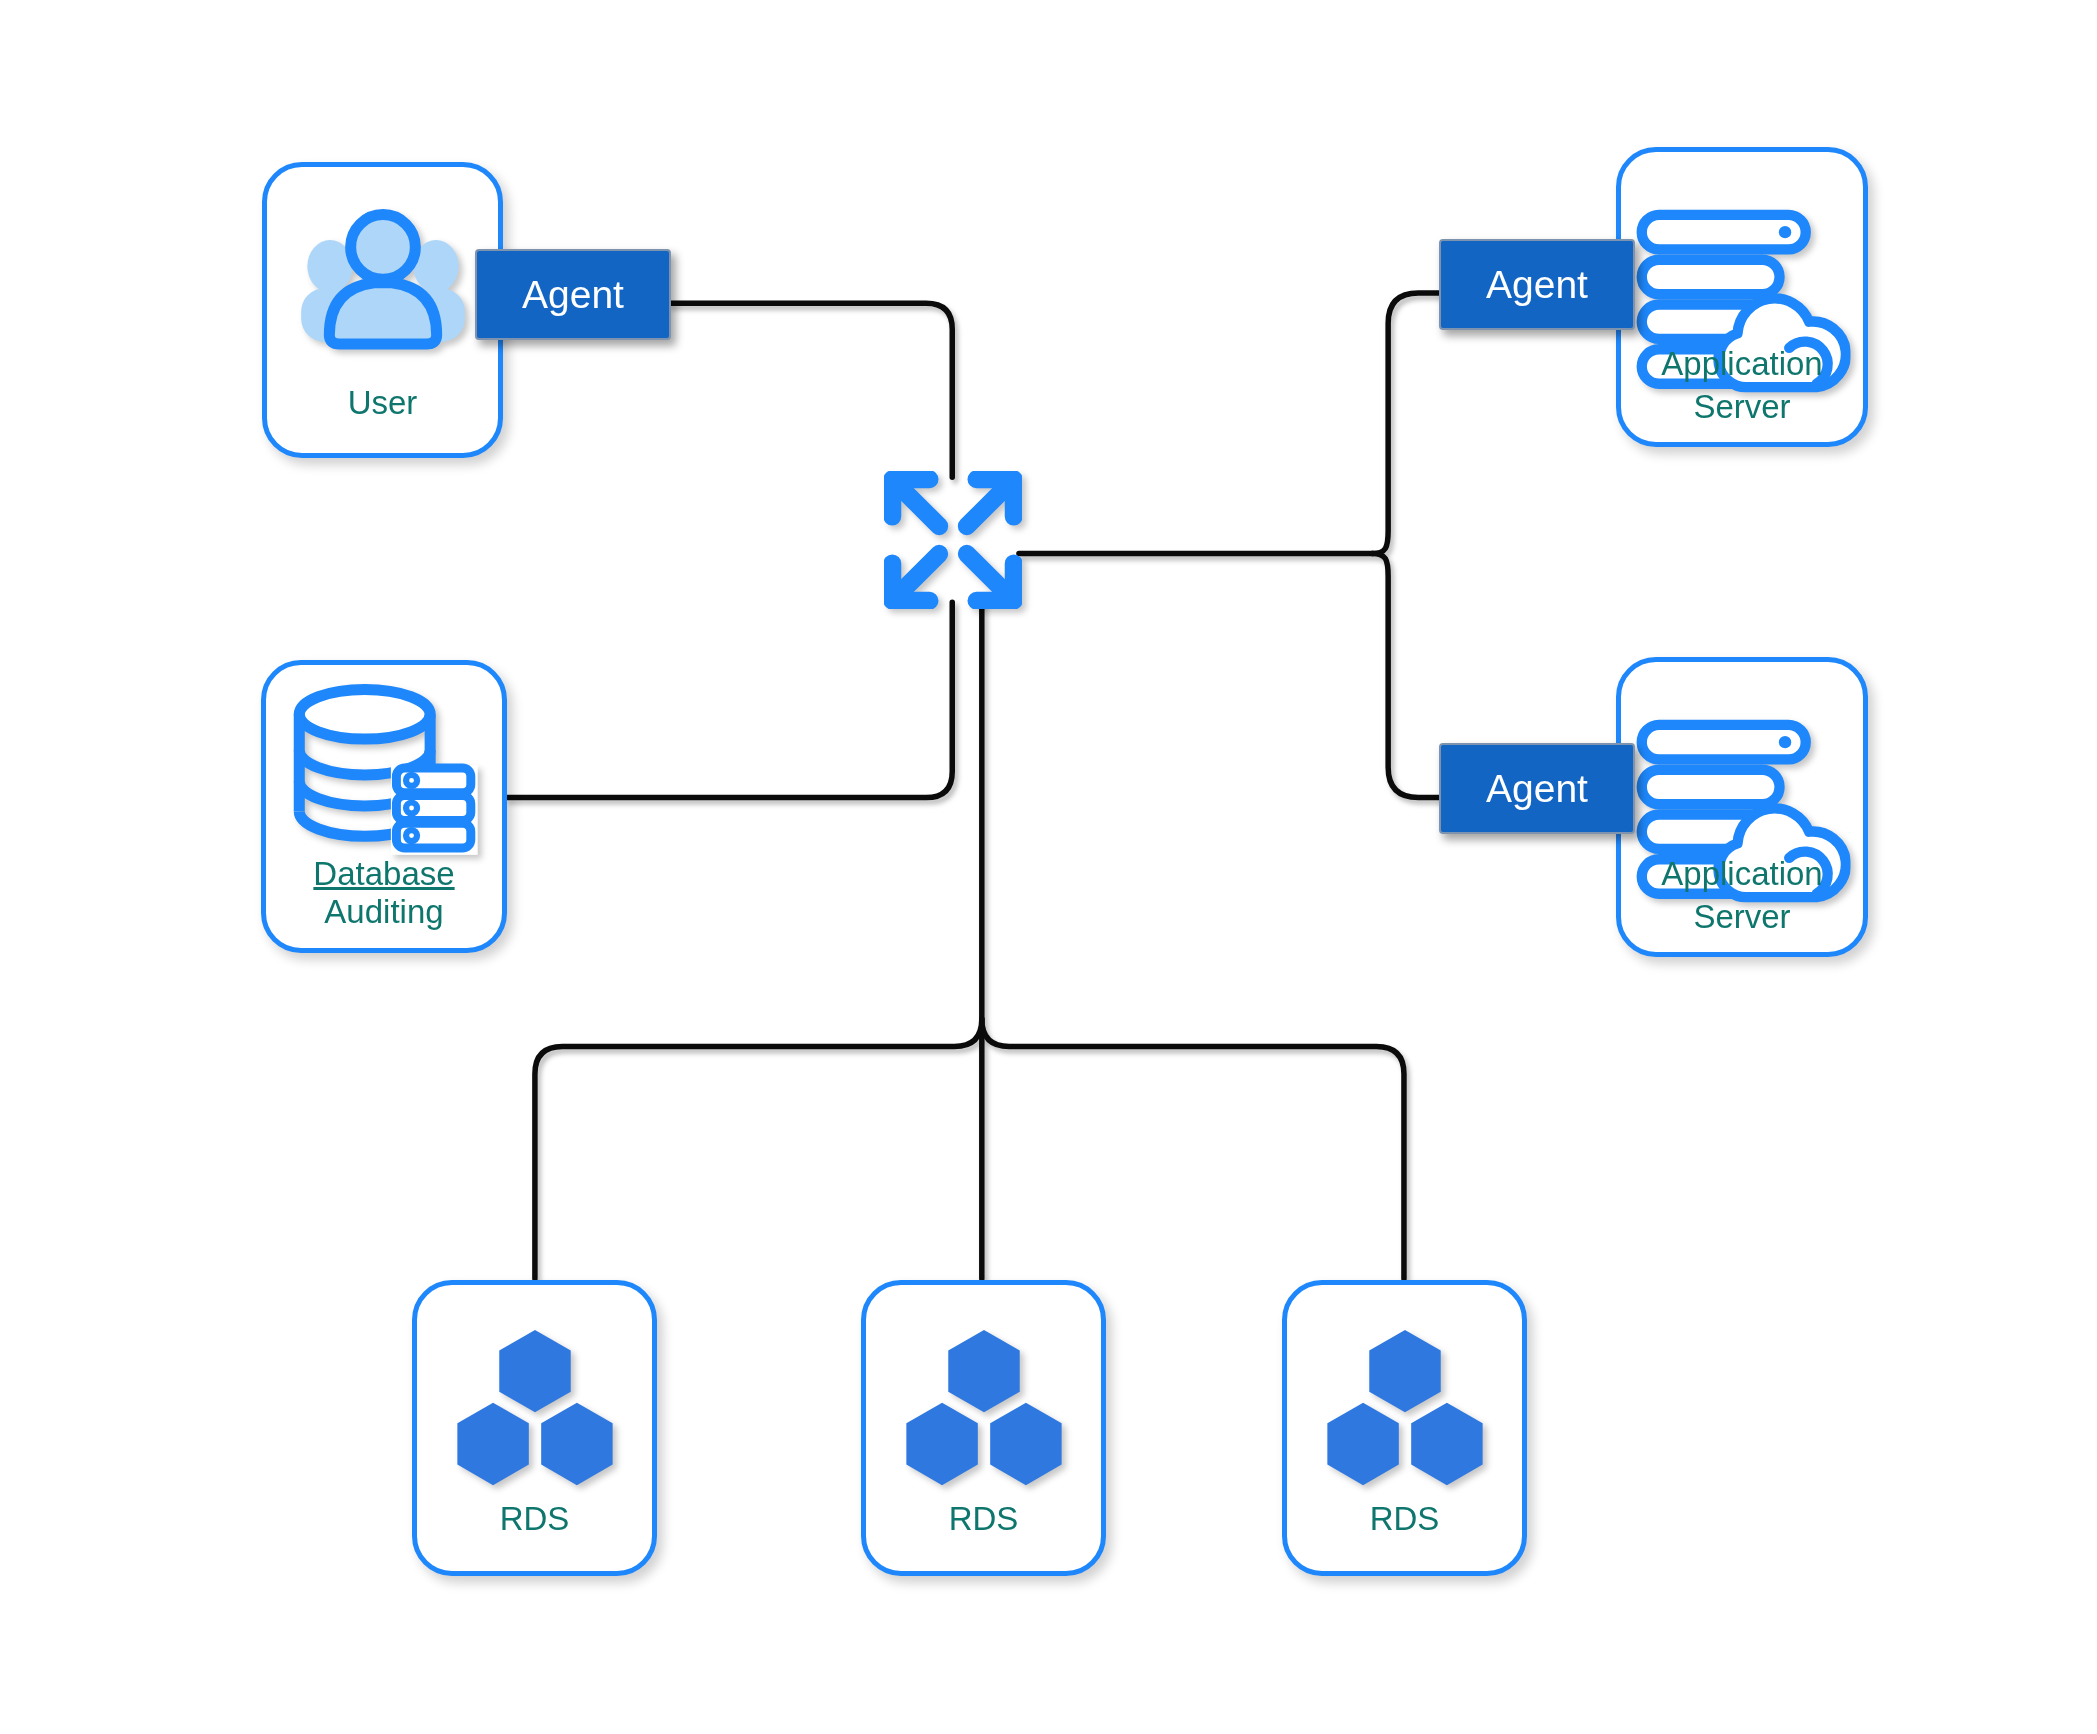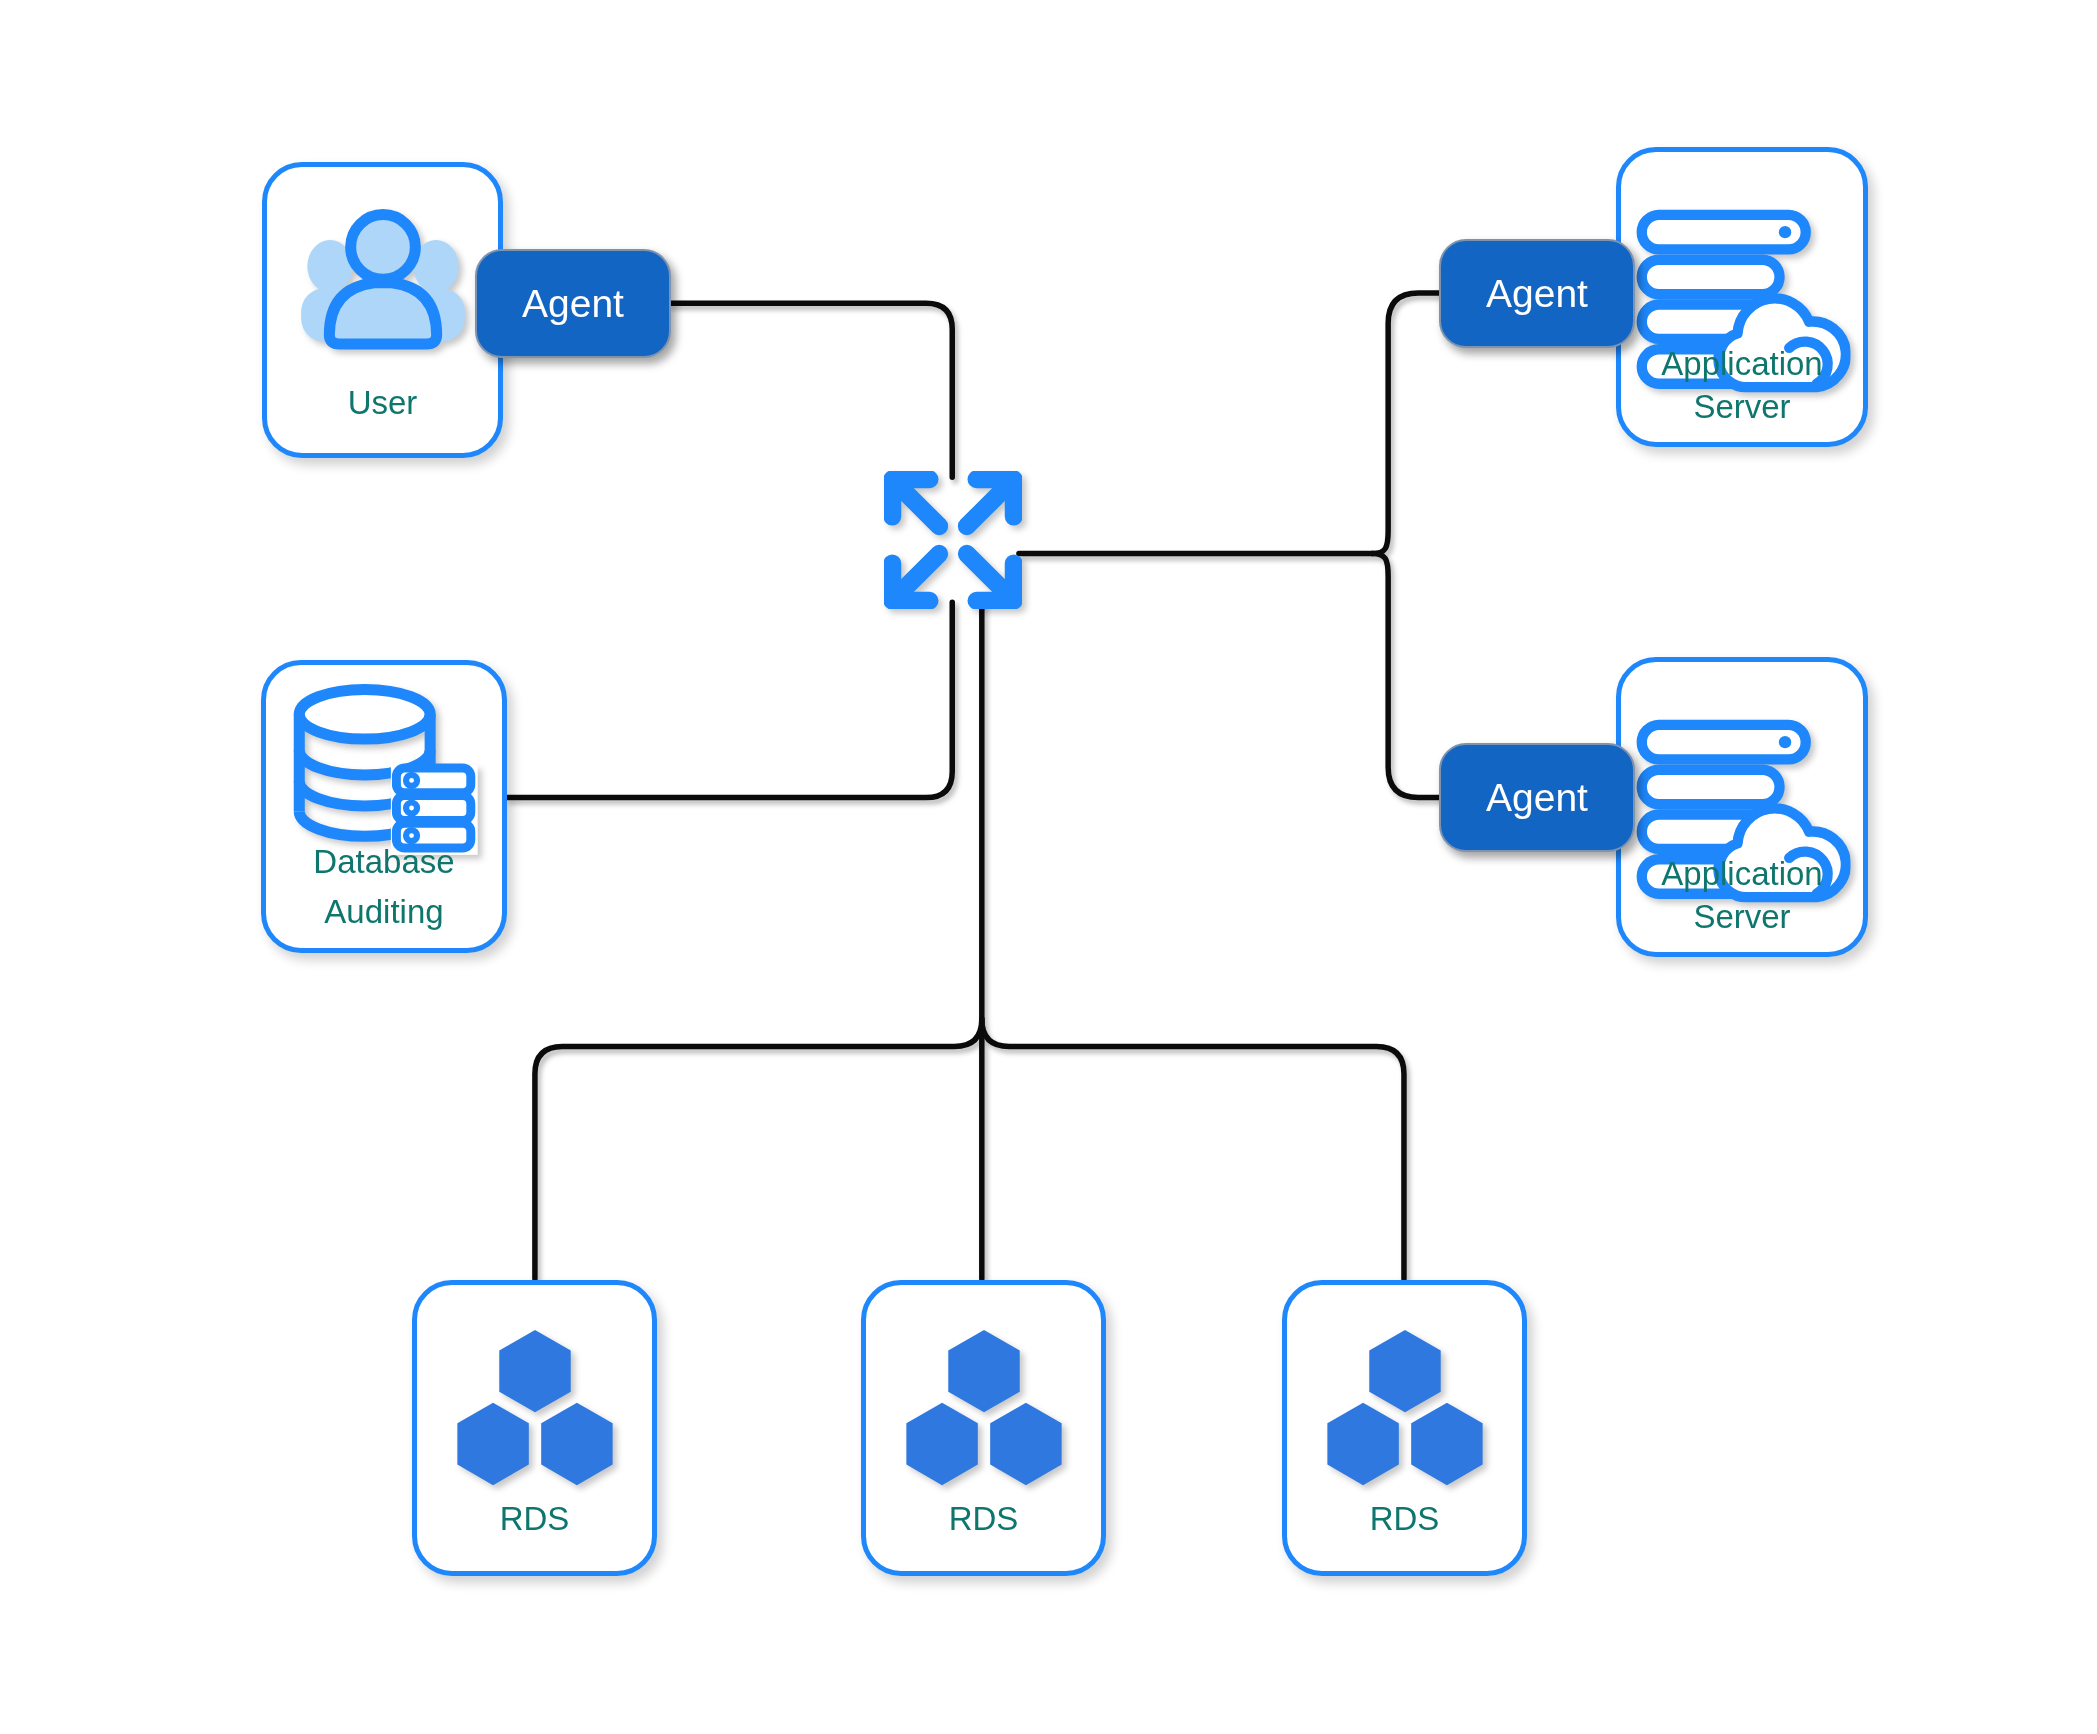--- a/index.html
+++ b/index.html
@@ -52,10 +52,10 @@
     position: absolute;
     box-sizing: border-box;
     width: 196px;
-    height: 109px;
+    height: 91px;
     background: var(--badge-blue);
     border: 2.8px solid var(--badge-border);
-    border-radius: 27px;
+    border-radius: 4px;
     color: #ffffff;
     font-size: 39px;
     display: flex;

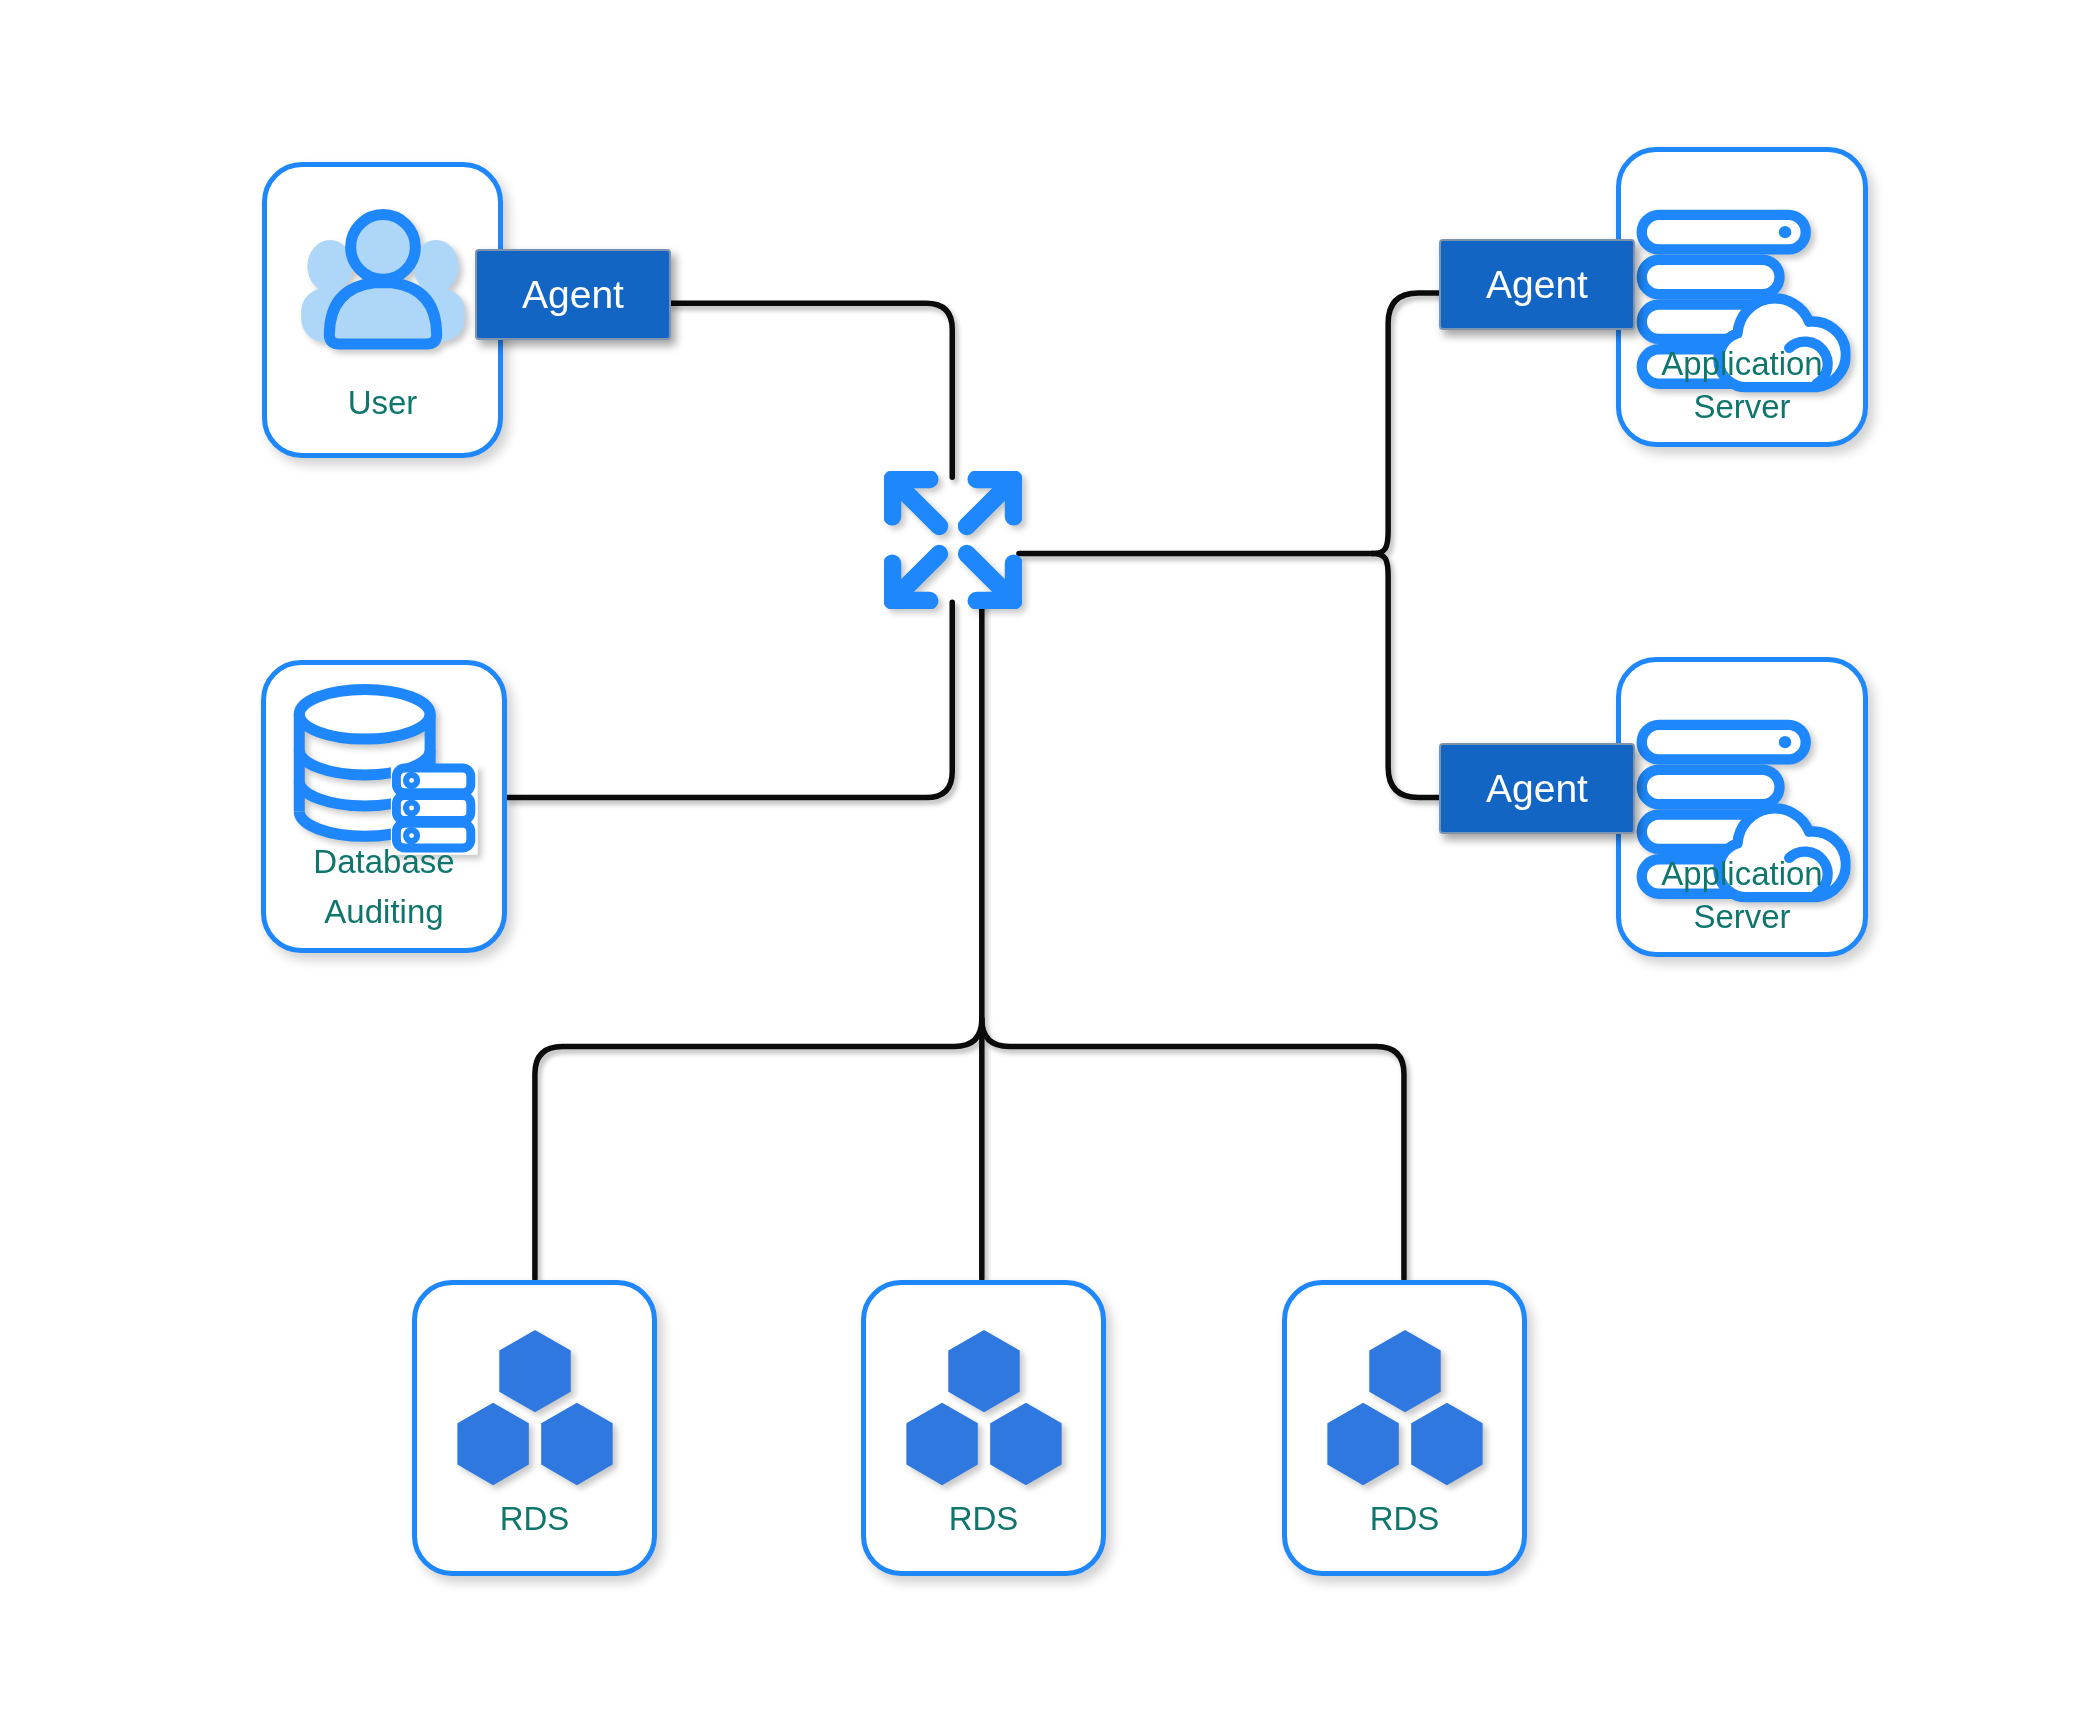--- a/index.html
+++ b/index.html
@@ -152,7 +152,7 @@
         </g>
       </g>
     </svg>
-    <div class="node-label" style="bottom:66px;">Database</div>
+    <div class="node-label" style="bottom:54px;text-decoration:underline;">Database</div>
     <div class="node-label" style="bottom:16px;">Auditing</div>
   </div>
 

